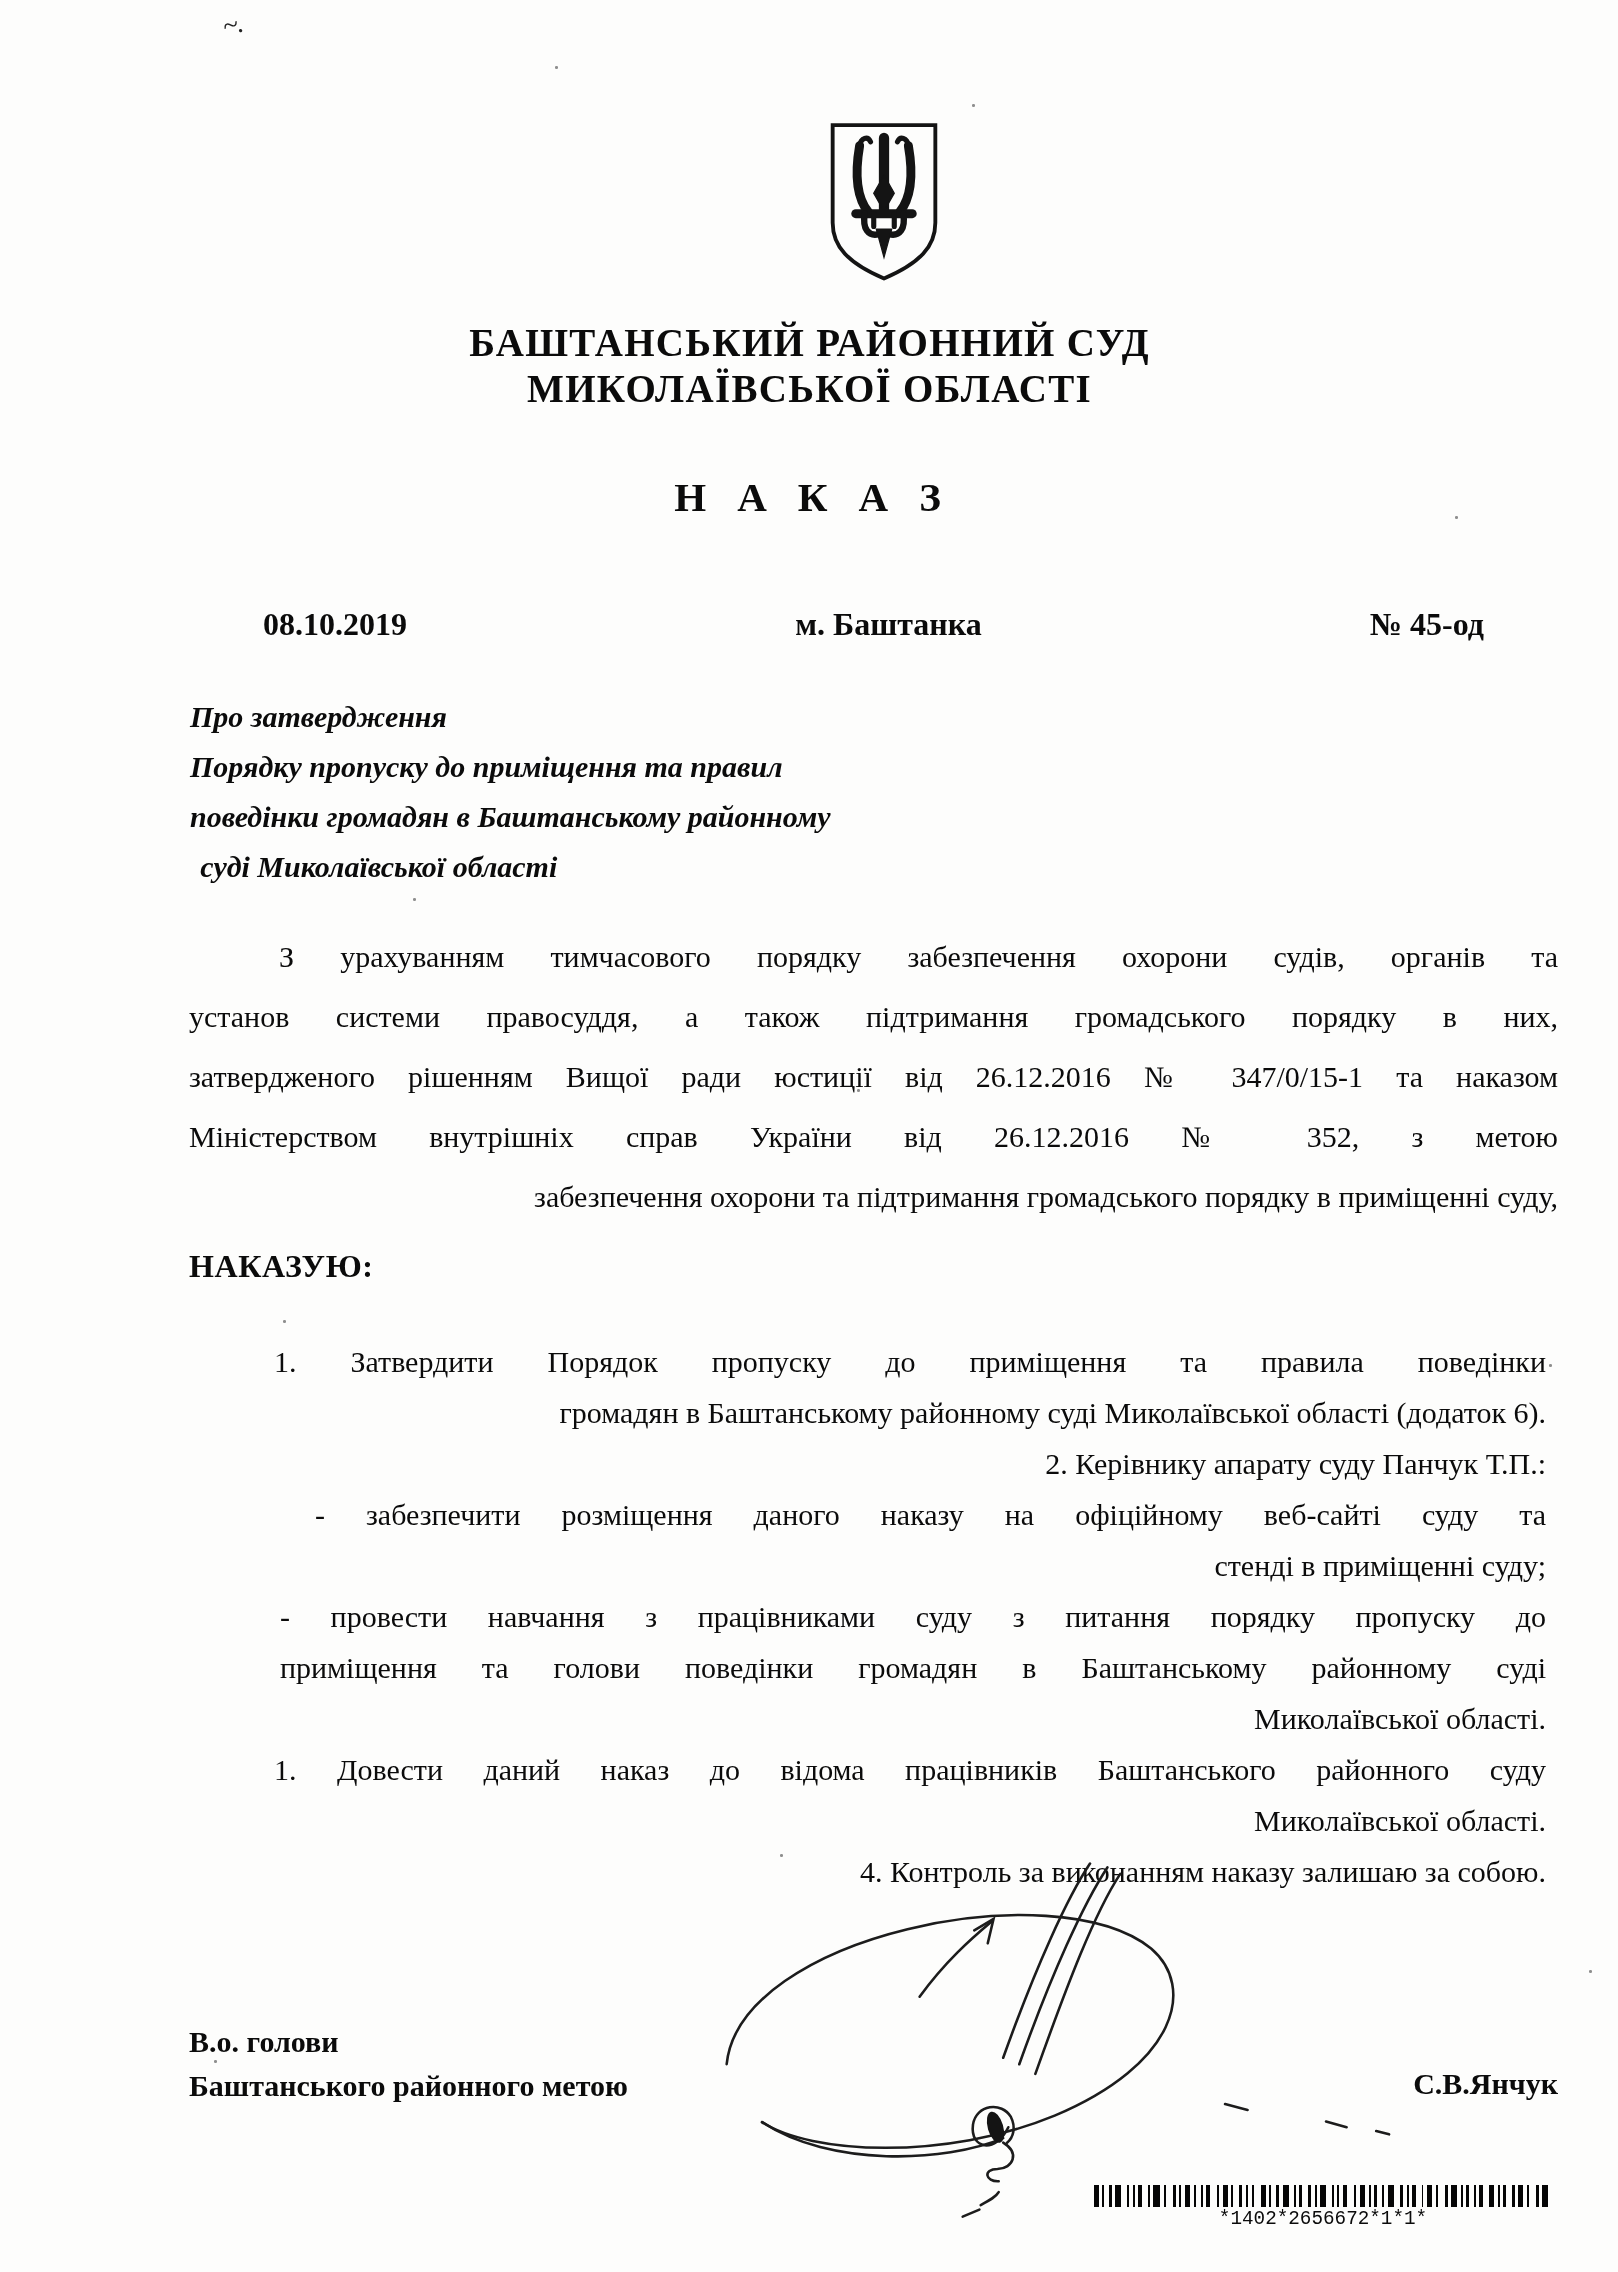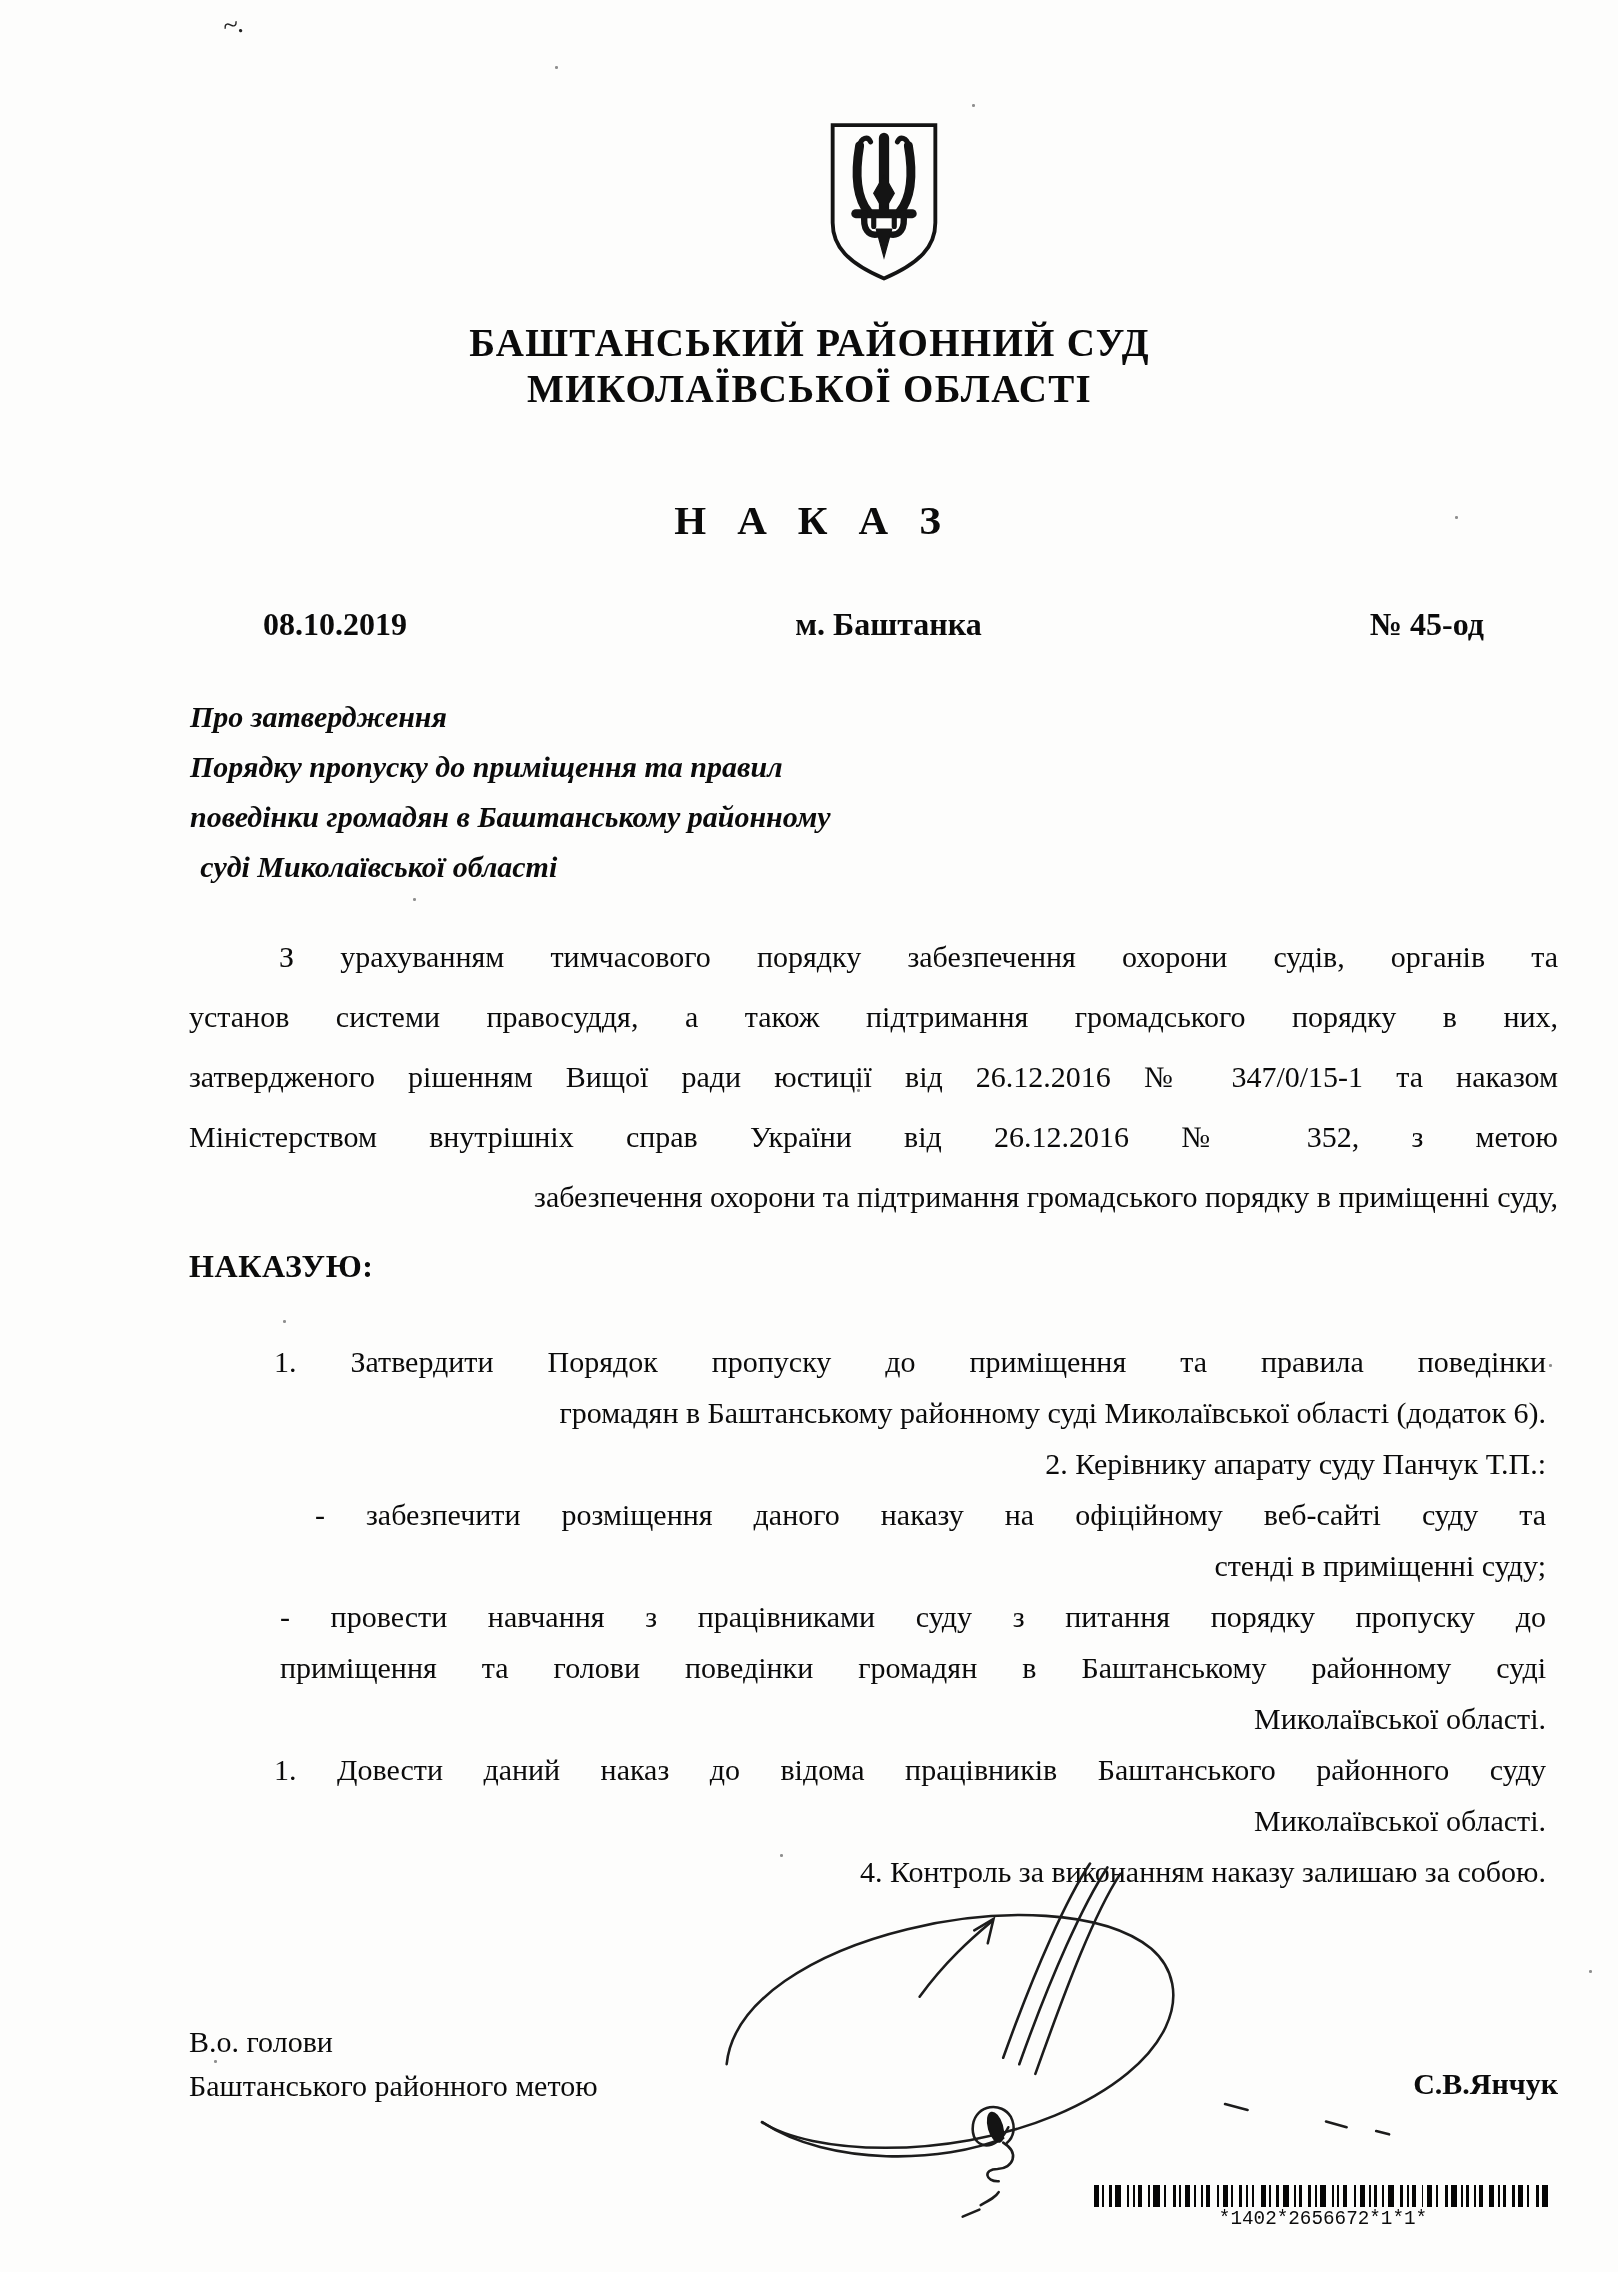--- a/index.html
+++ b/index.html
@@ -14,7 +14,7 @@
   .court{top:320px;left:0;width:100%;text-align:center;font-weight:bold;
          font-size:39px;line-height:46px;letter-spacing:1.3px}
 
-  .doctype{top:496px;left:0;width:100%;text-align:center;font-weight:bold;
+  .doctype{top:473px;left:0;width:100%;text-align:center;font-weight:bold;
            font-size:41px;letter-spacing:3.9px;word-spacing:13px}
 
   .meta-row{top:606px;left:263px;width:1221px;display:flex;justify-content:space-between;

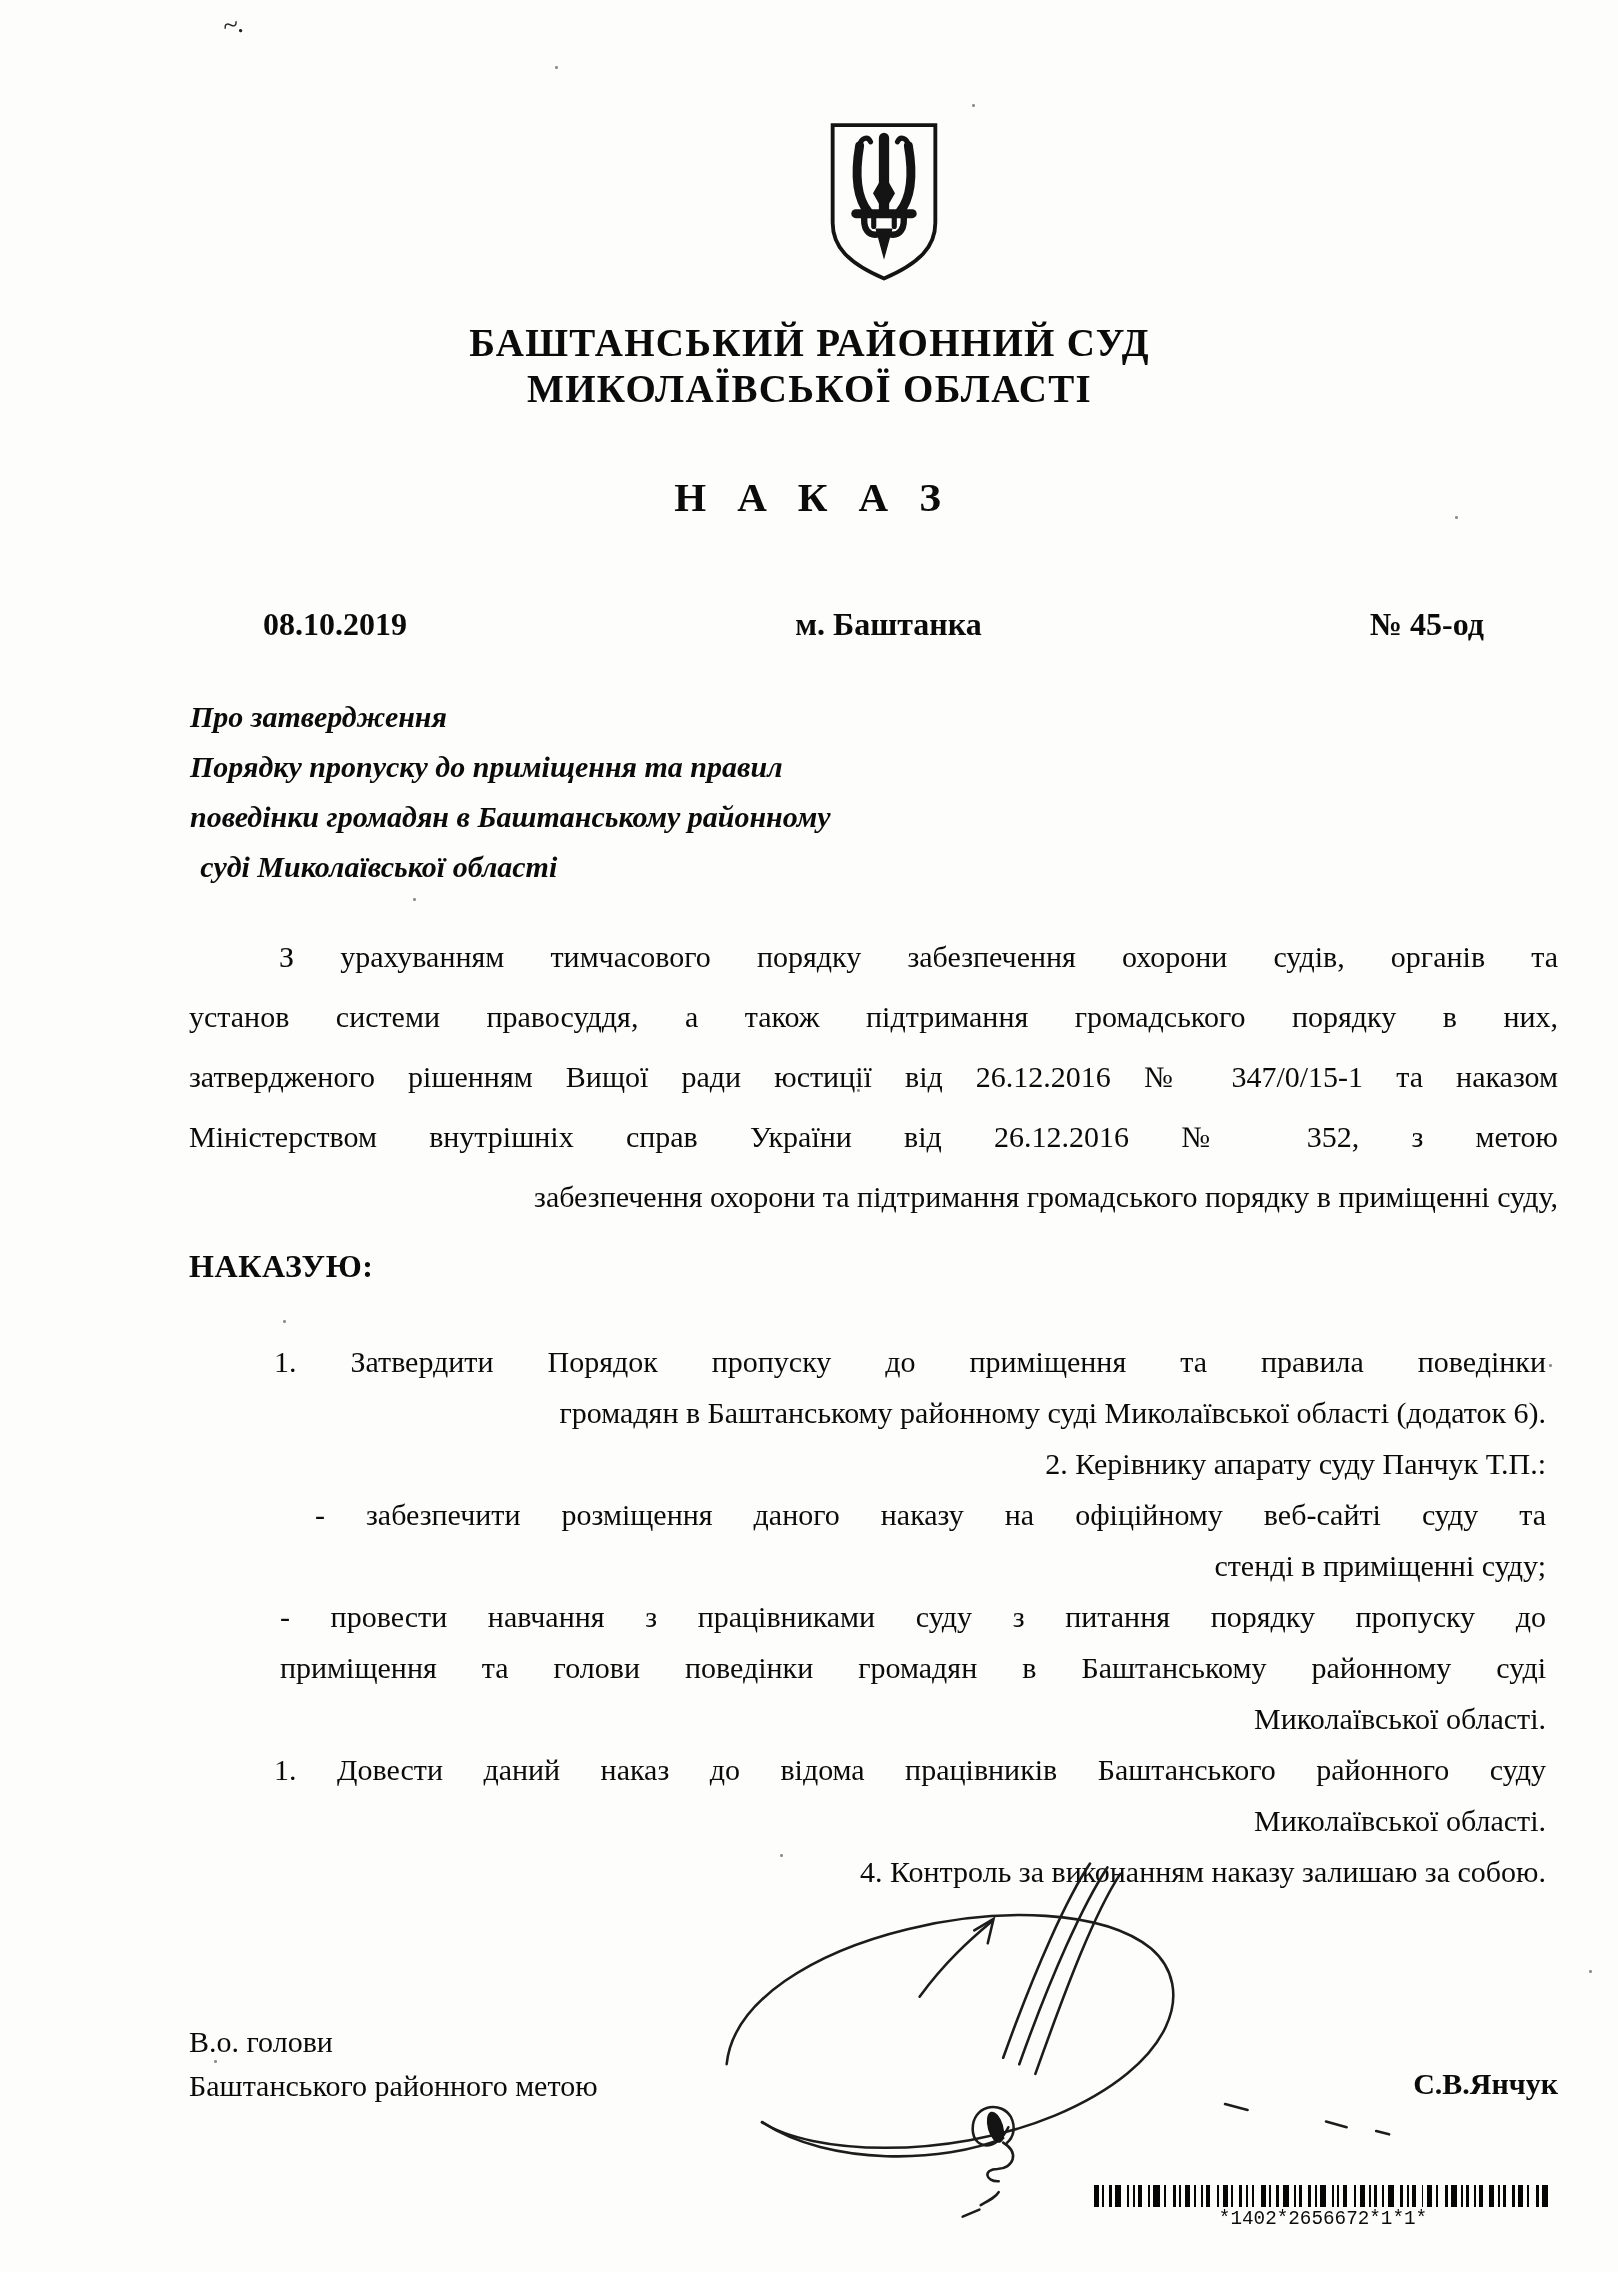--- a/index.html
+++ b/index.html
@@ -37,7 +37,7 @@
 
   .orderword{top:1248px;left:189px;font-size:32px;font-weight:bold;letter-spacing:0.6px}
 
-  .sig-role{top:2020px;left:189px;font-size:30px;font-weight:normal;line-height:44px}
+  .sig-role{top:2020px;left:189px;font-size:30px;font-weight:bold;line-height:44px}
   .sig-name{top:2067px;right:61px;font-size:30px;font-weight:bold}
   .signature-svg{left:643px;top:1852px;width:804px;height:373px}
 

